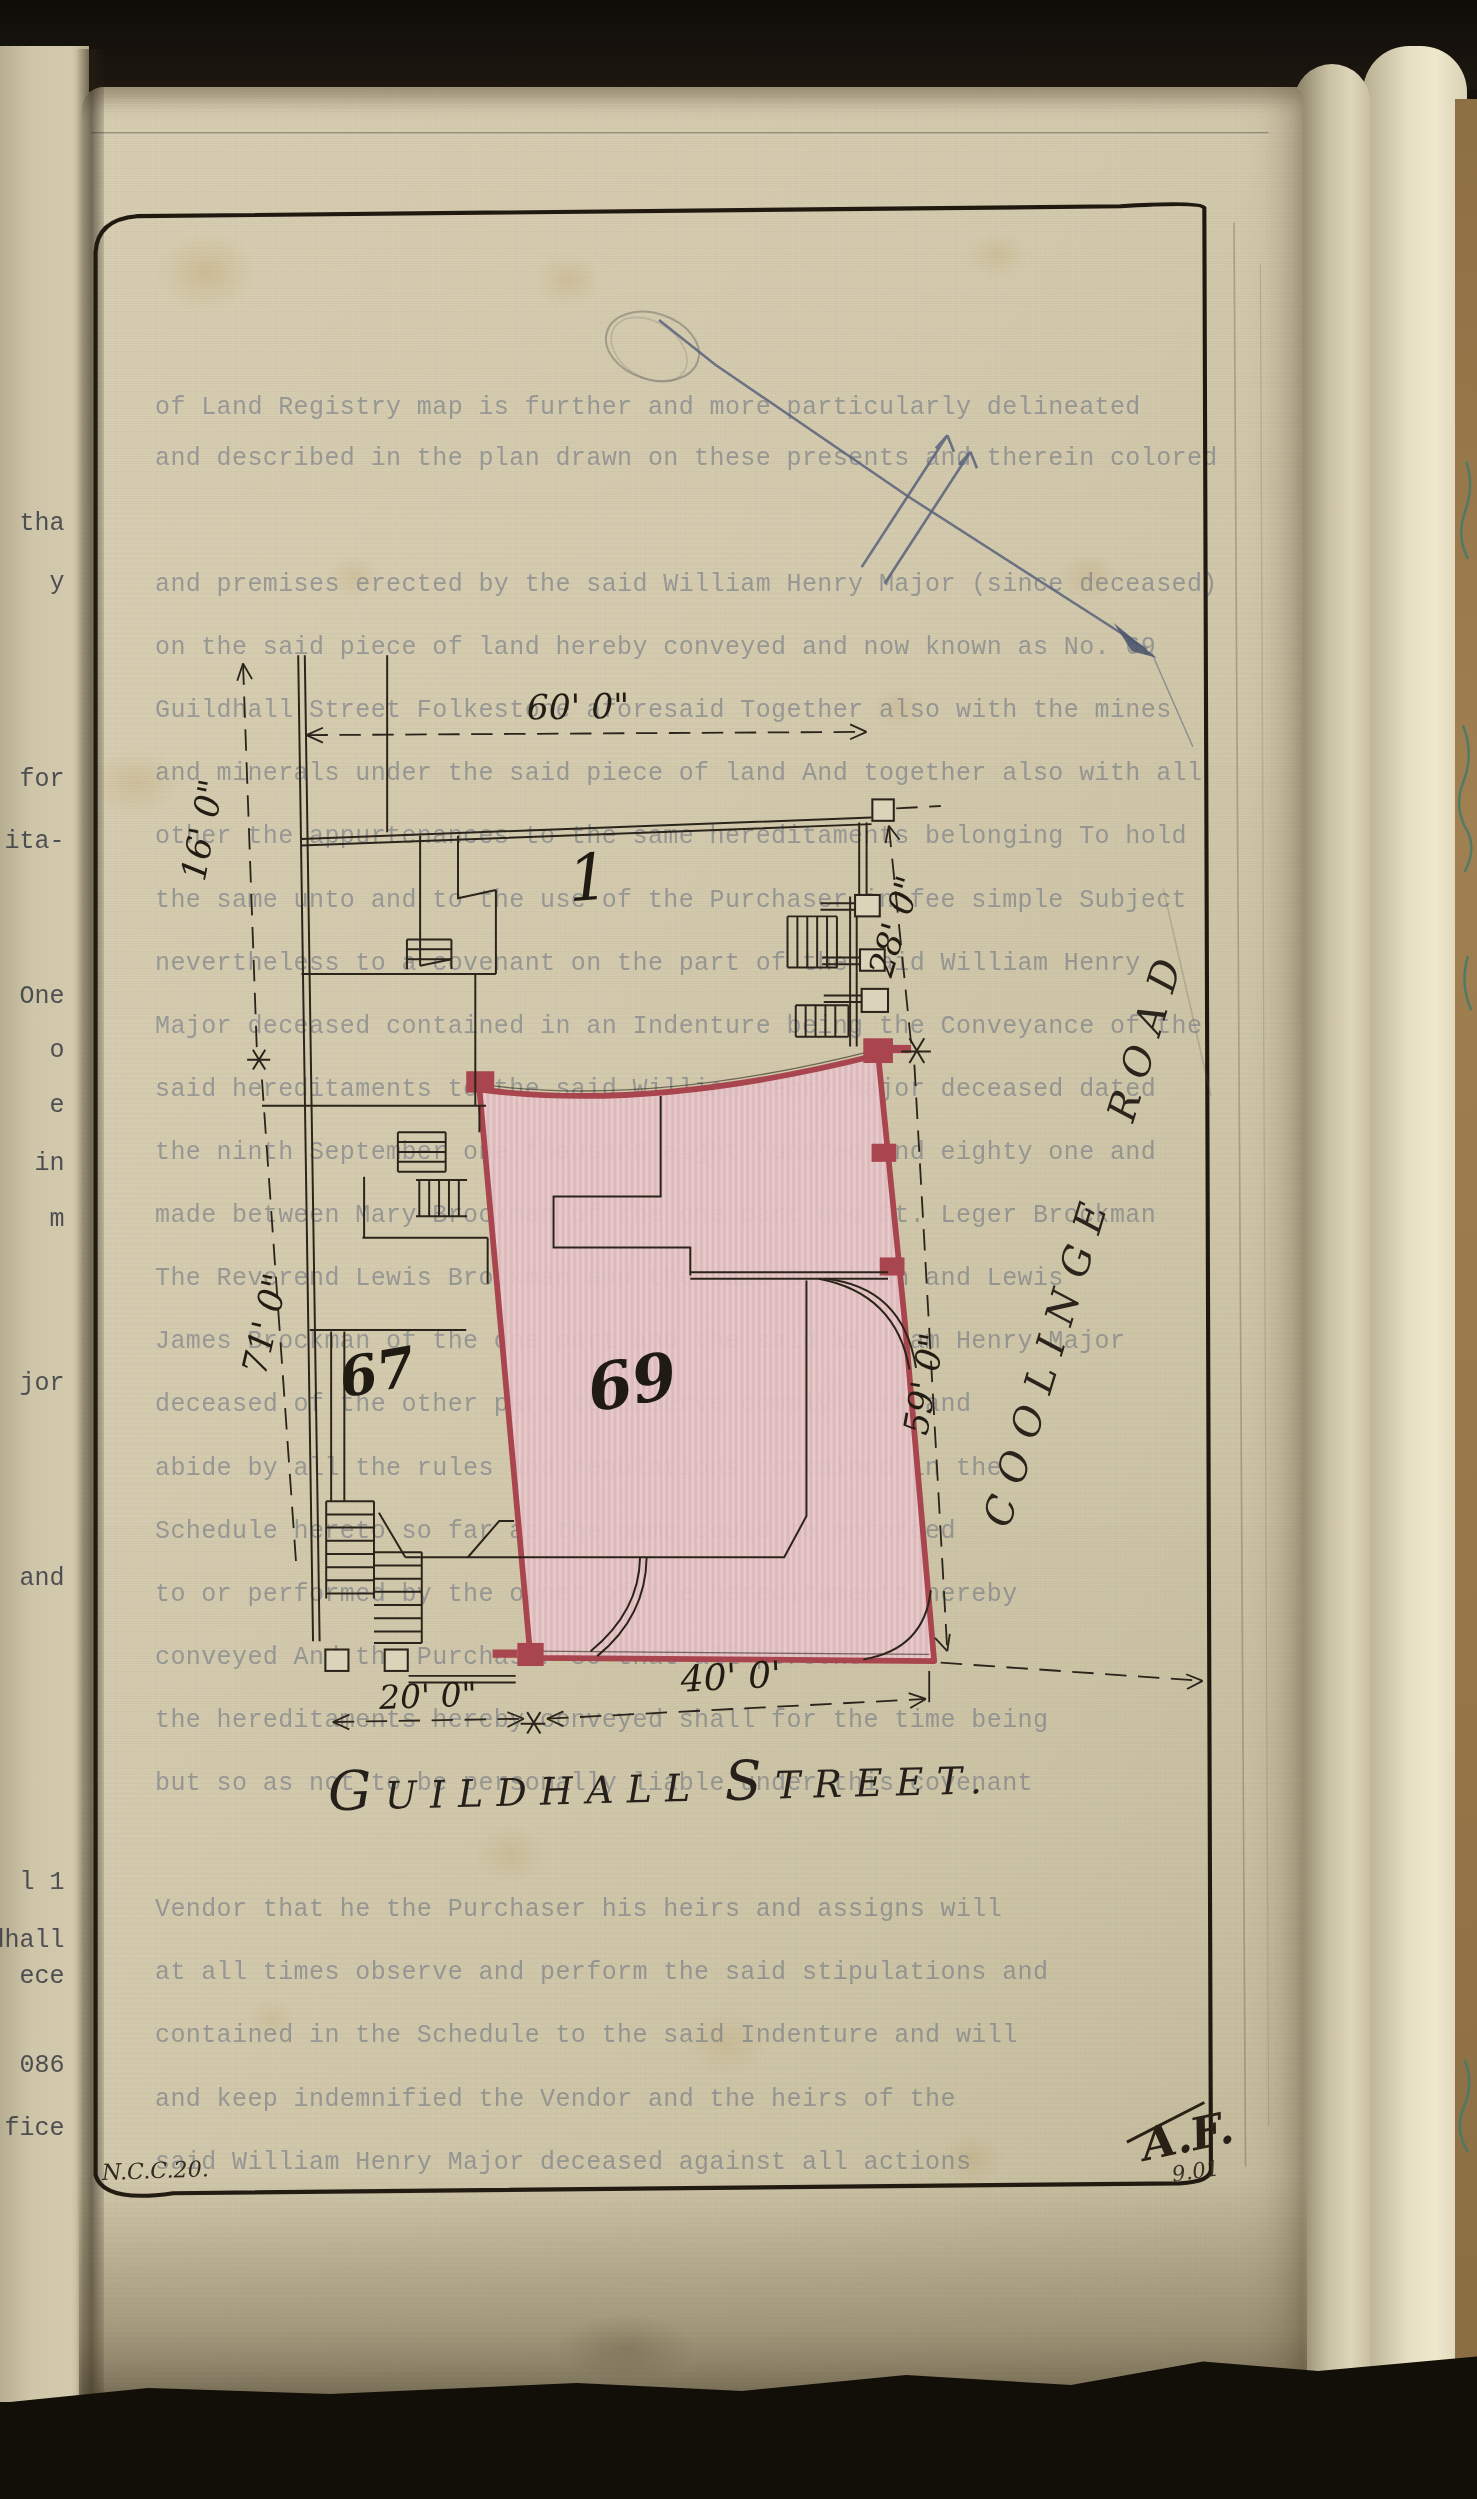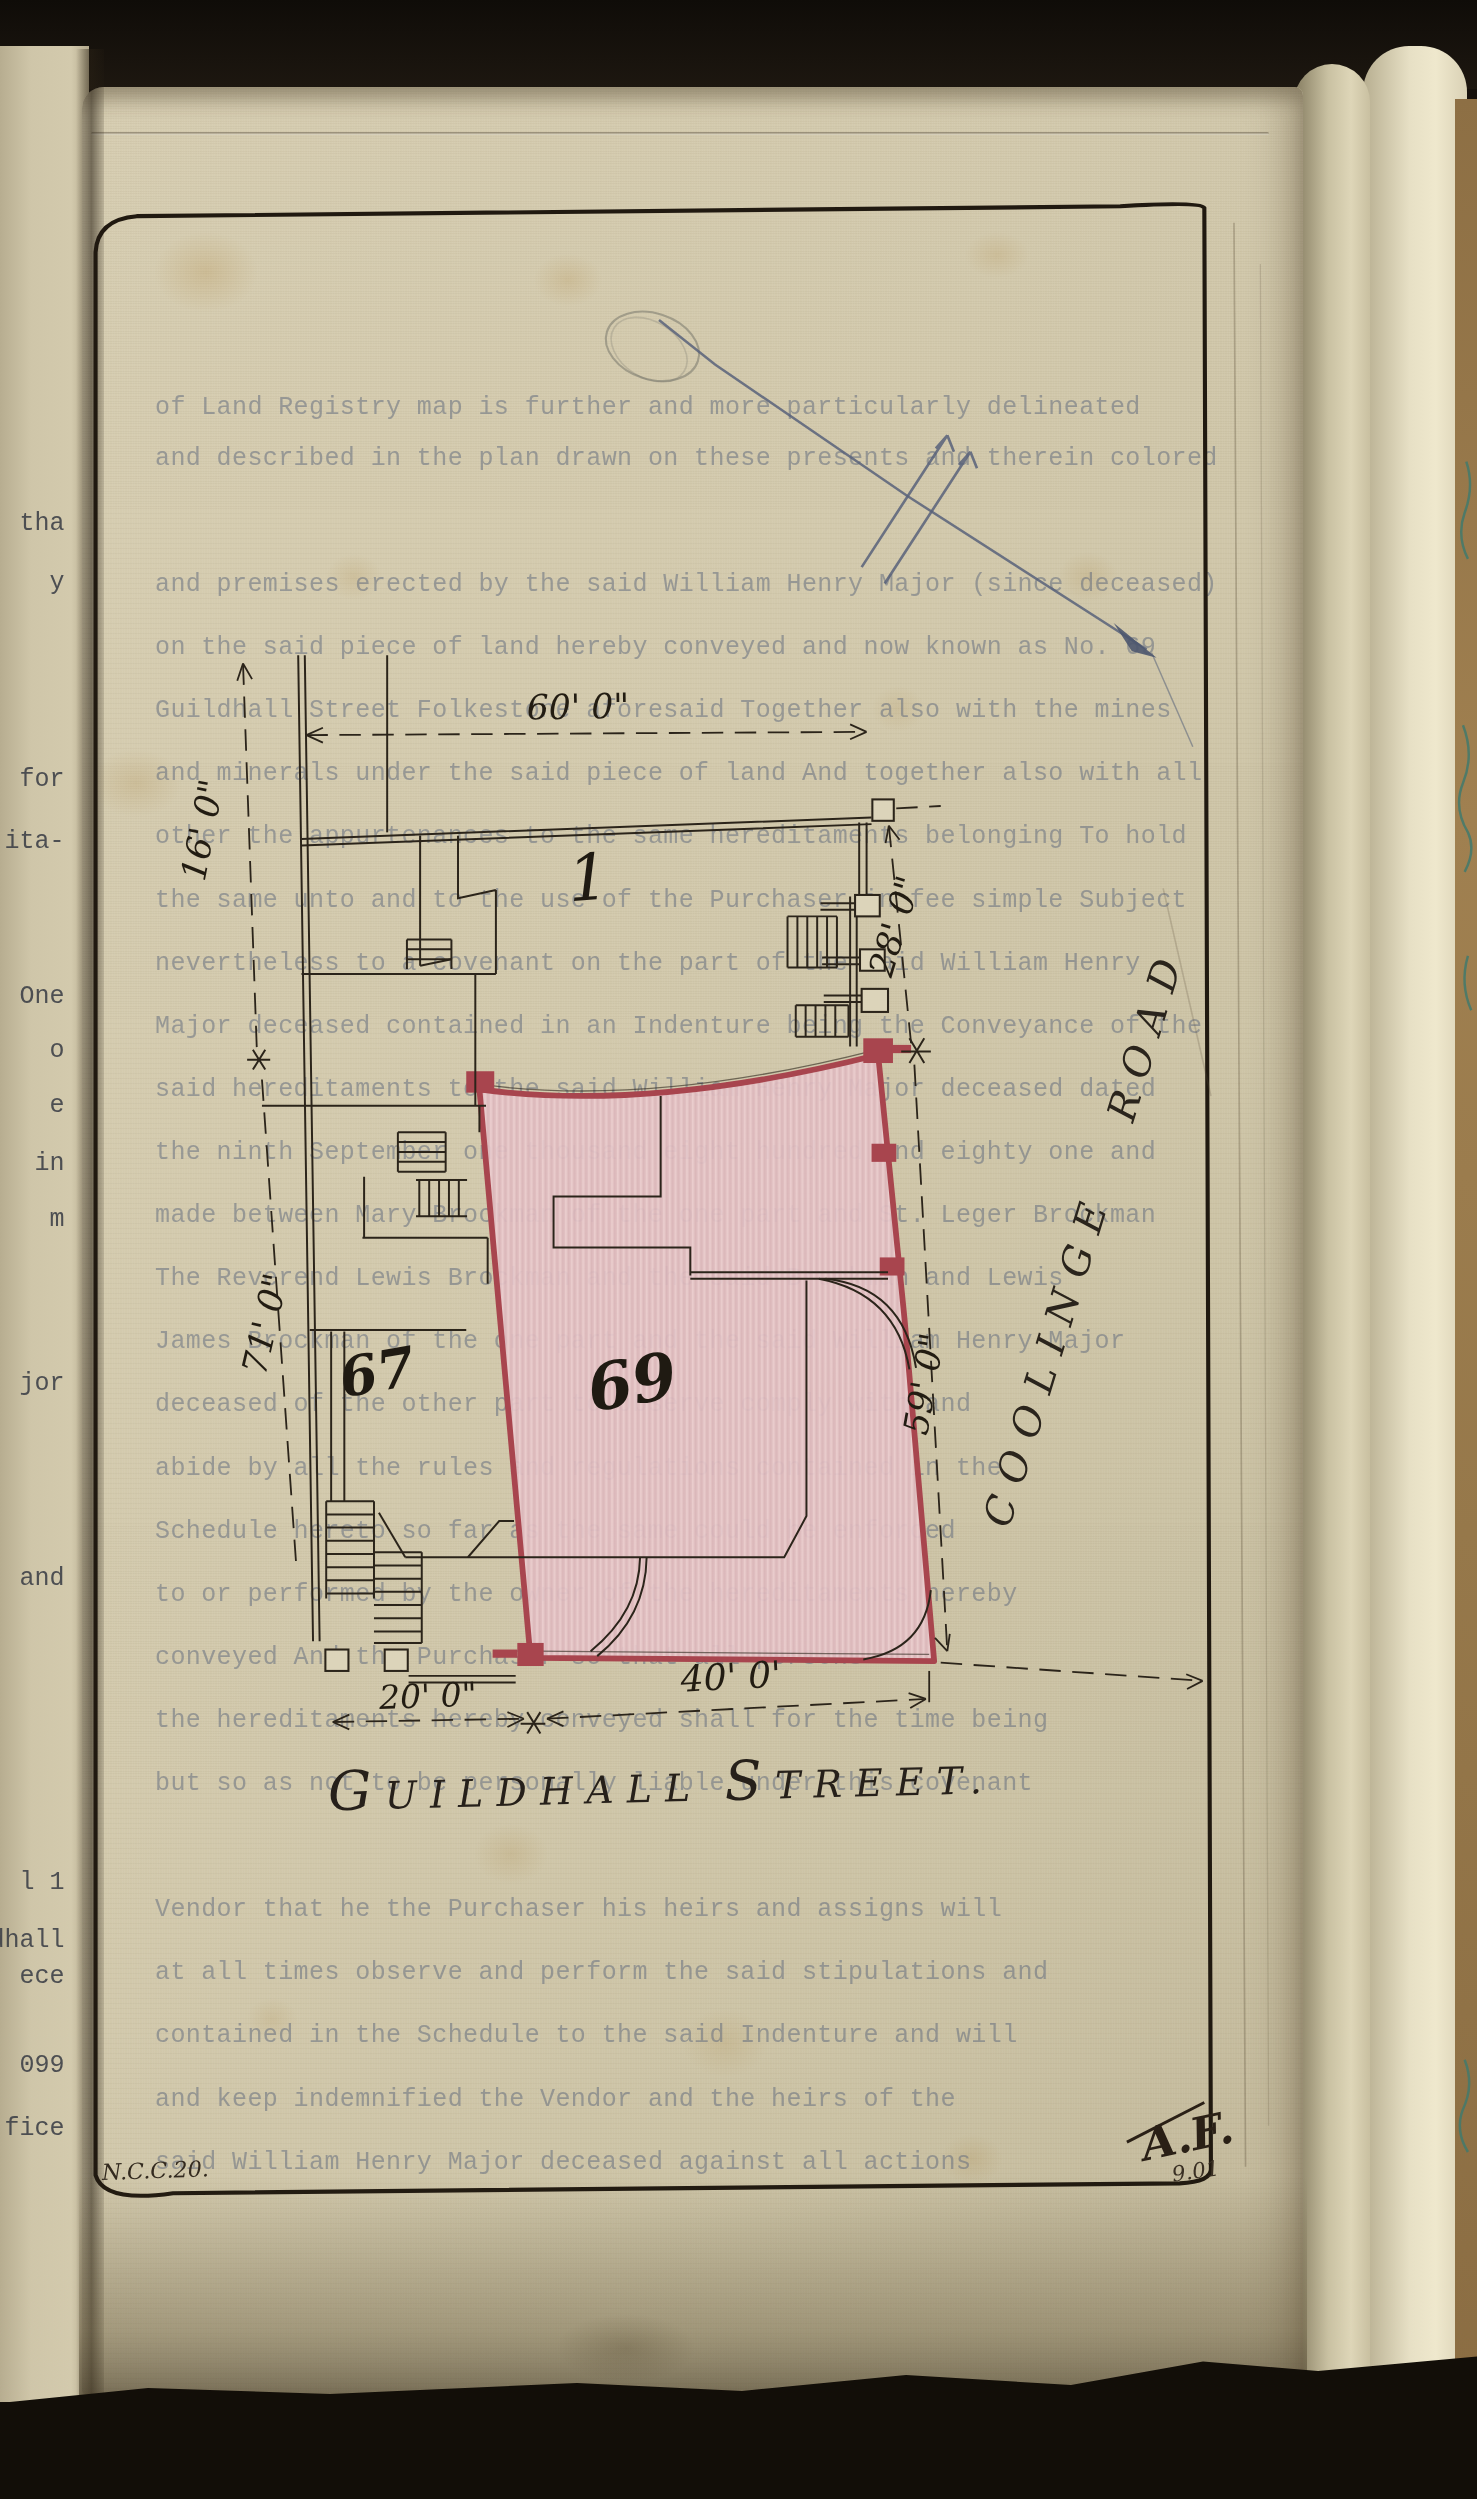--- a/index.html
+++ b/index.html
@@ -118,7 +118,7 @@
       <div class="fragment" style="top: 1868px;">l 1</div>
       <div class="fragment" style="top: 1926px;">dhall</div>
       <div class="fragment" style="top: 1962px; text-align: center;">ece</div>
-      <div class="fragment" style="top: 2051px;">099</div>
+      <div class="fragment" style="top: 2051px;">086</div>
       <div class="fragment" style="top: 2114px;">fice</div>
     </div>
 

